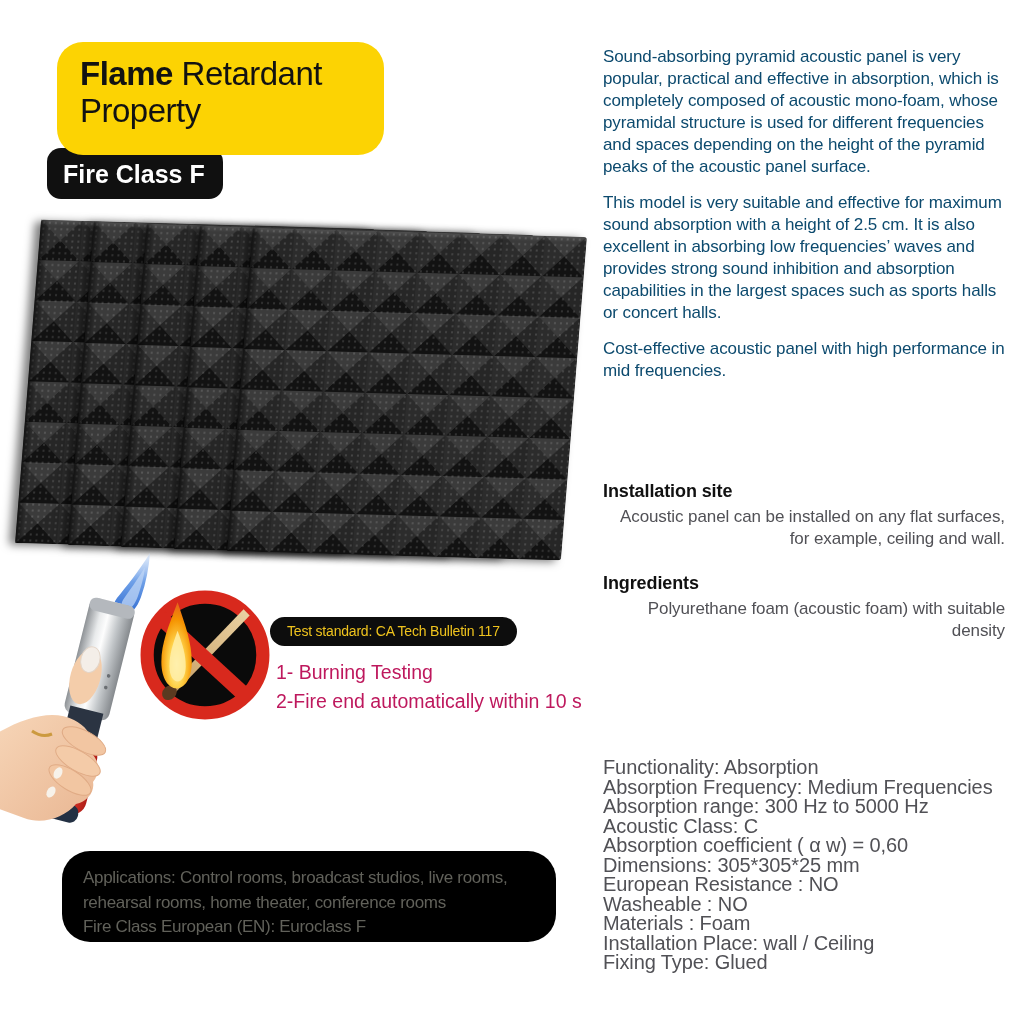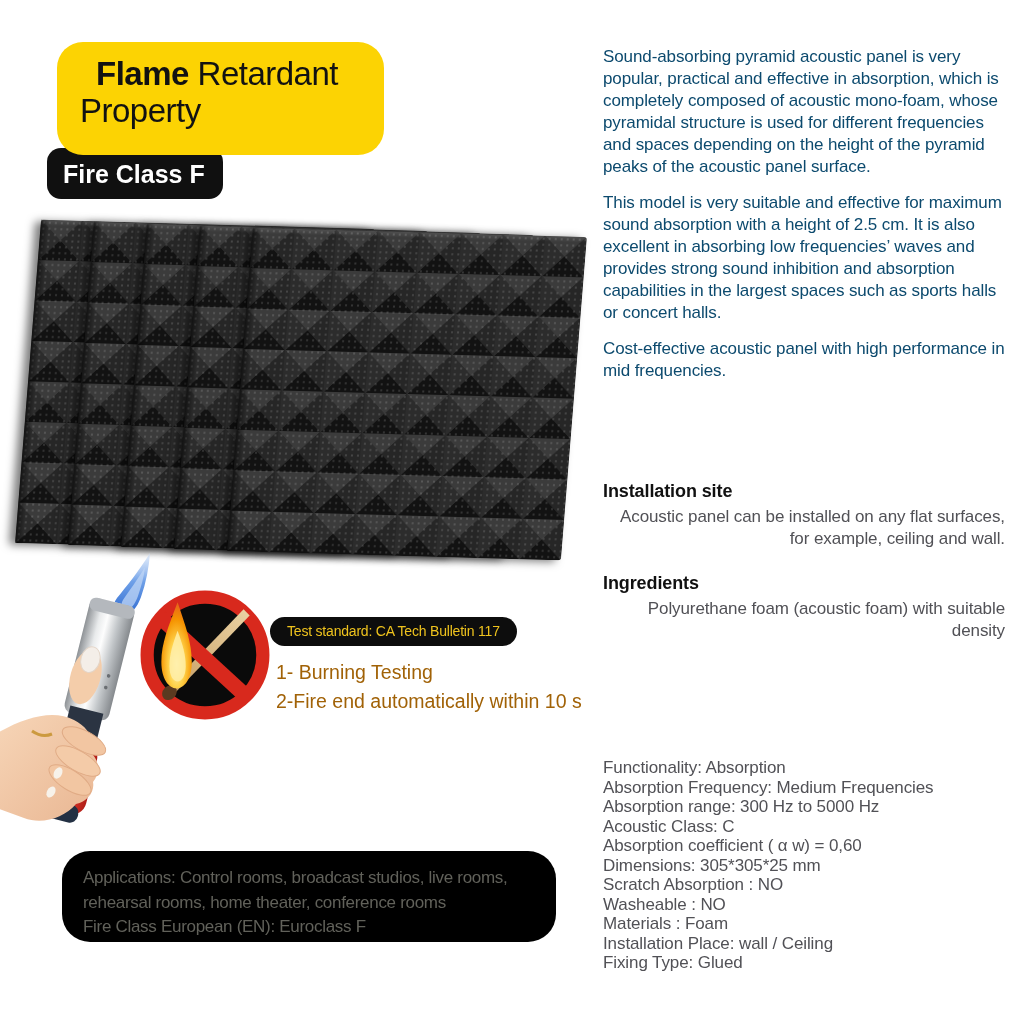--- a/index.html
+++ b/index.html
@@ -13,7 +13,7 @@
     color:#121212;
   }
   .title-line1 { font-size:33px; line-height:37px; letter-spacing:-0.5px; }
-  .title-line1 .bold { font-weight:bold;margin-left:16px; }
+  .title-line1 .bold { font-weight:bold; }
   .title-line2 { font-size:33px; line-height:37px; letter-spacing:-0.5px; }
   .fire-class-badge {
     position:absolute; left:47px; top:148px; z-index:1;

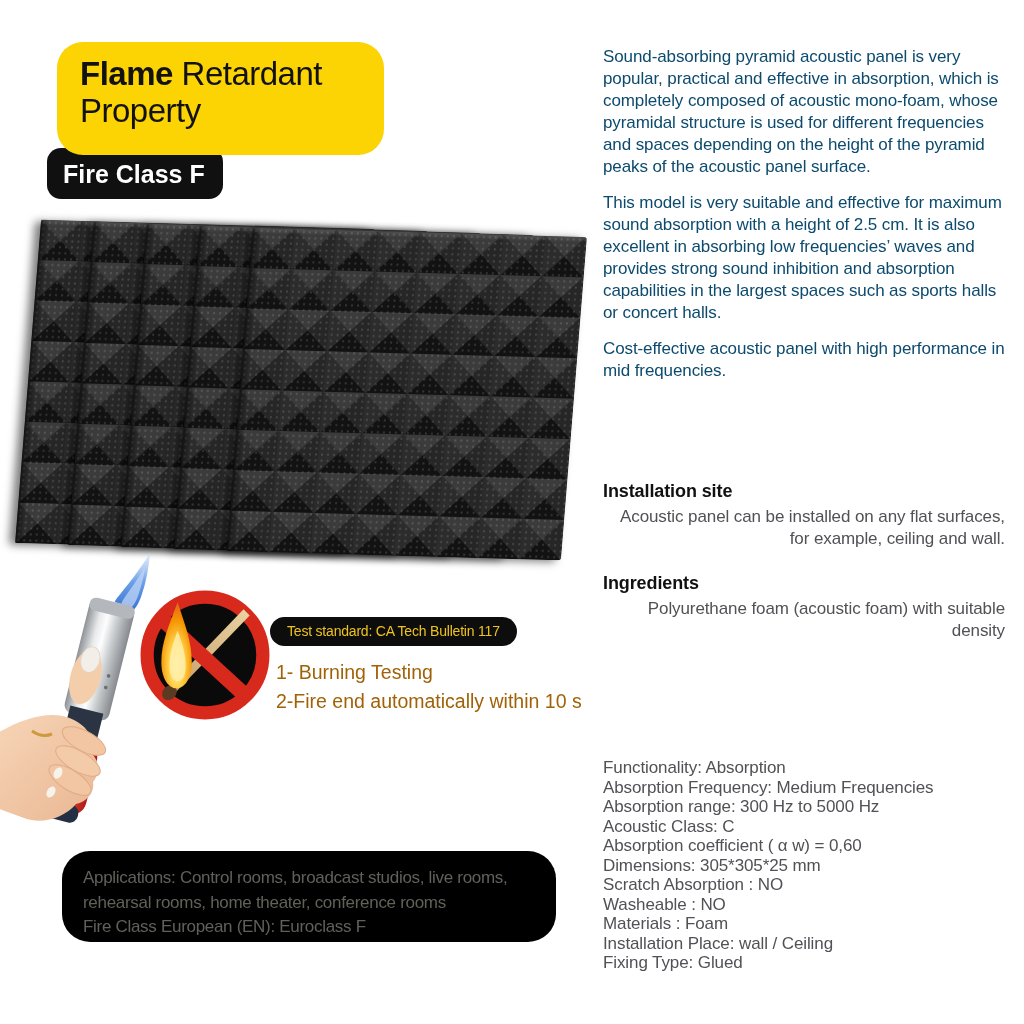--- a/index.html
+++ b/index.html
@@ -54,7 +54,7 @@
     background:#0d0d0d; color:#EFC31D; font-size:14px; letter-spacing:-0.2px;
     padding:6px 17px 7px 17px; border-radius:19px; white-space:nowrap;
   }
-  .test-lines { position:absolute; left:276px; top:658px; z-index:8; color:#a16207;
+  .test-lines { position:absolute; left:276px; top:658px; z-index:8; color:#be185d;
     font-size:19.5px; line-height:29px; white-space:nowrap; }
 
   

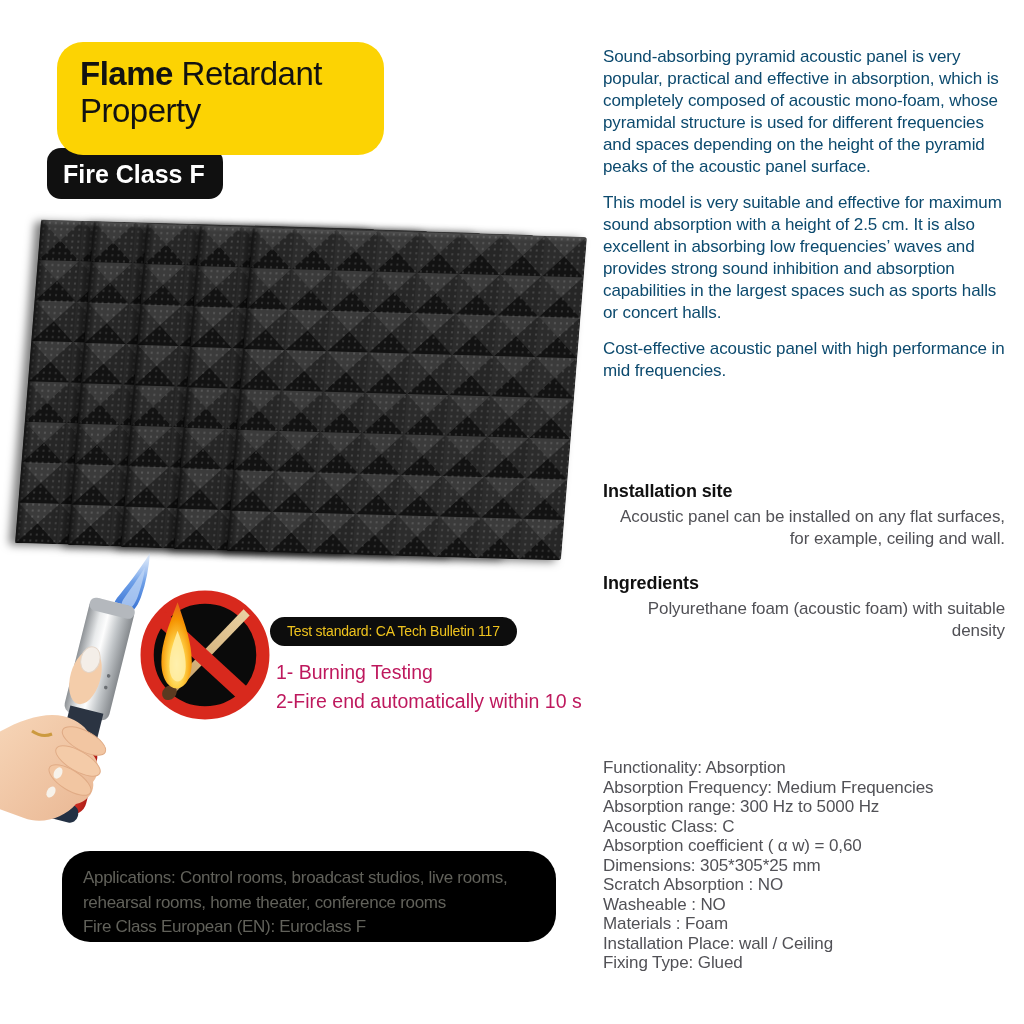--- a/index.html
+++ b/index.html
@@ -73,7 +73,7 @@
   .info-sections h3 { color:#111111; font-size:18px; line-height:24px; margin-bottom:3px; }
   .info-sections p { margin-bottom:21px;text-align:right; }
   .specs { position:absolute; left:603px; top:758px; width:410px;
-    color:#515156; font-size:17px; line-height:19.5px; letter-spacing:-0.1px; white-space:nowrap; }
+    color:#515156; font-size:20px; line-height:19.5px; letter-spacing:-0.1px; white-space:nowrap; }
 </style>
 </head>
 <body>

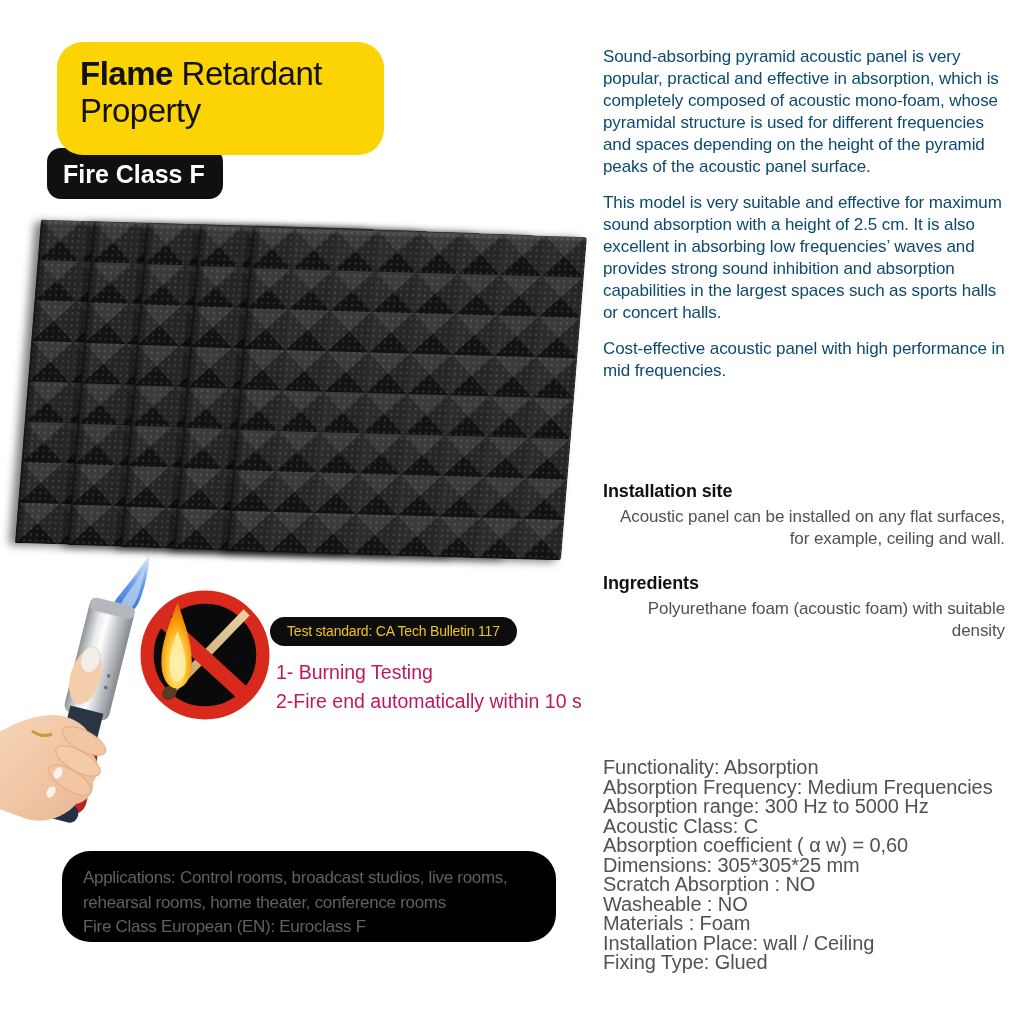--- a/index.html
+++ b/index.html
@@ -200,7 +200,7 @@
     <div>Acoustic Class: C</div>
     <div>Absorption coefficient ( α w) = 0,60</div>
     <div>Dimensions: 305*305*25 mm</div>
-    <div>Scratch Absorption : NO</div>
+    <div>European Resistance : NO</div>
     <div>Washeable : NO</div>
     <div>Materials : Foam</div>
     <div>Installation Place: wall / Ceiling</div>

